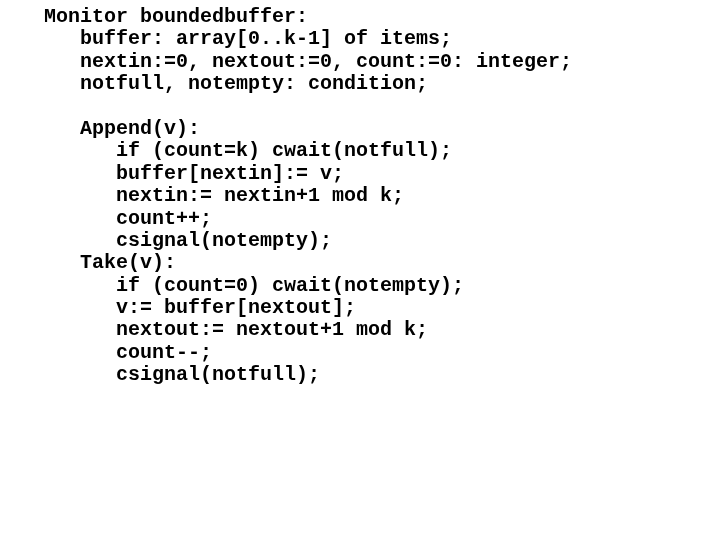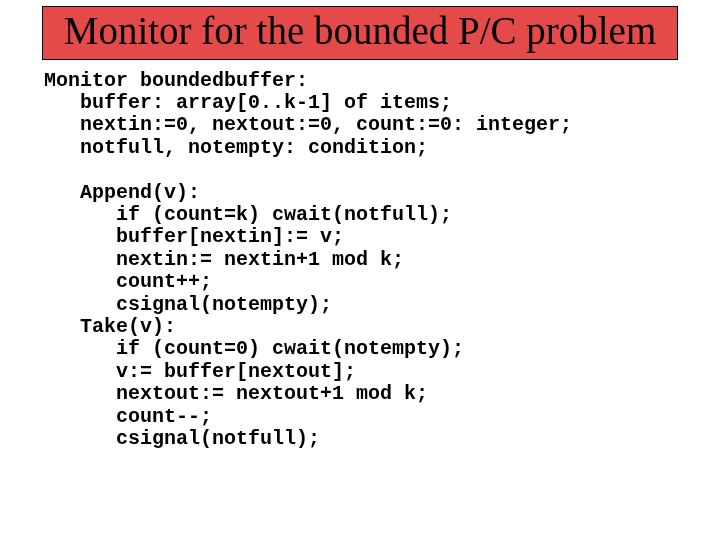--- a/index.html
+++ b/index.html
@@ -45,9 +45,6 @@
 <body>
 
 <div class="slide">
-  <div class="title-box">
-    <h1>Monitor for the bounded P/C problem</h1>
-  </div>
   <div class="code"><span>Monitor boundedbuffer:</span>
 <span>   buffer: array[0..k-1] of items;</span>
 <span>   nextin:=0, nextout:=0, count:=0: integer;</span>

